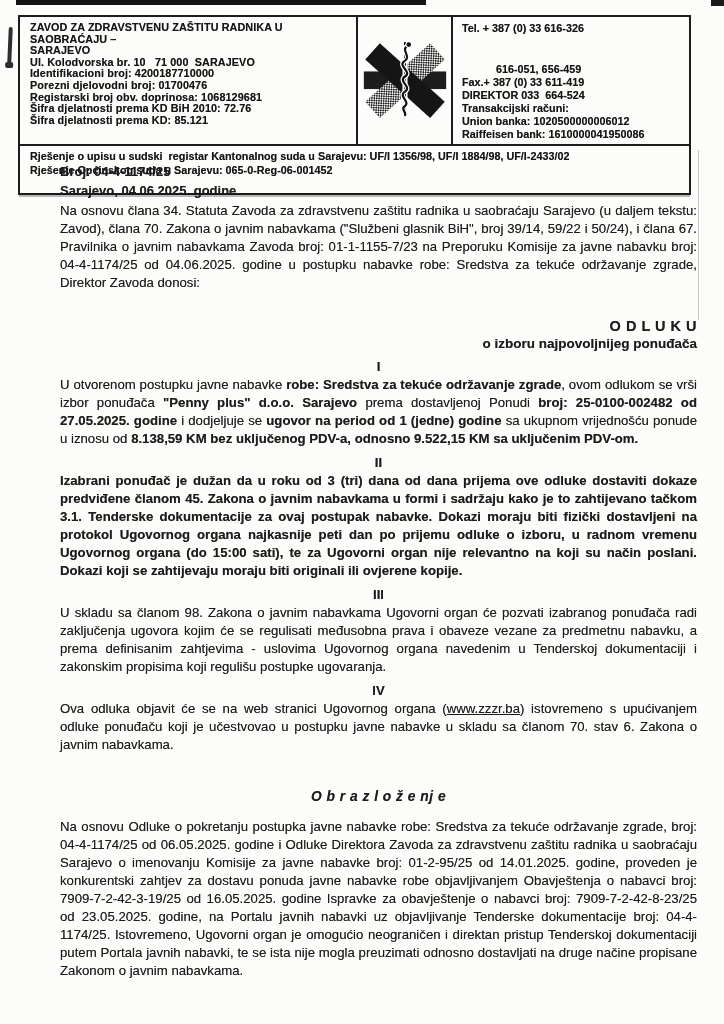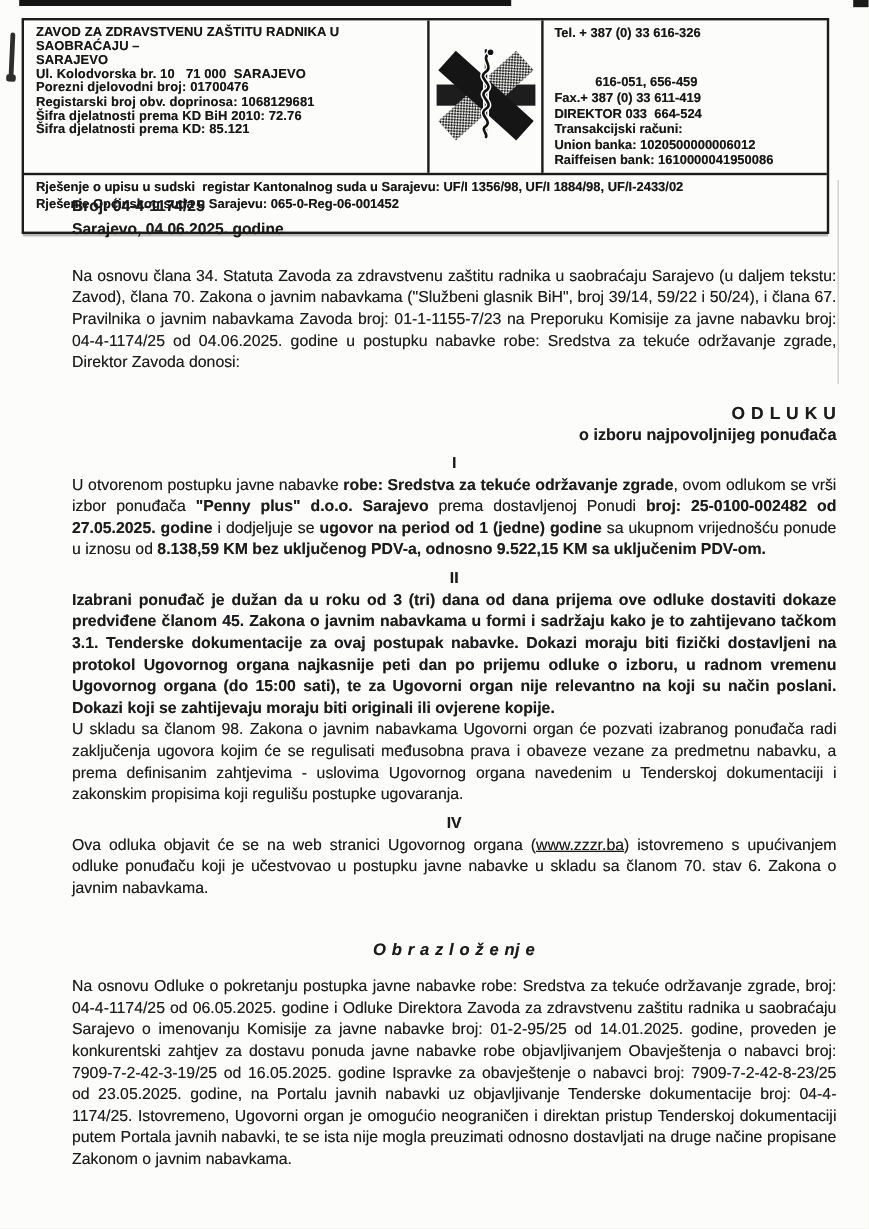--- a/index.html
+++ b/index.html
@@ -61,6 +61,7 @@
         <div class="lh-line">ZAVOD ZA ZDRAVSTVENU ZAŠTITU RADNIKA U SAOBRAĆAJU –</div>
         <div class="lh-line">SARAJEVO</div>
         <div class="lh-line">Ul. Kolodvorska br. 10   71 000  SARAJEVO</div>
+        <div class="lh-line">Identifikacioni broj: 4200187710000</div>
         <div class="lh-line">Porezni djelovodni broj: 01700476</div>
         <div class="lh-line">Registarski broj obv. doprinosa: 1068129681</div>
         <div class="lh-line">Šifra djelatnosti prema KD BiH 2010: 72.76</div>

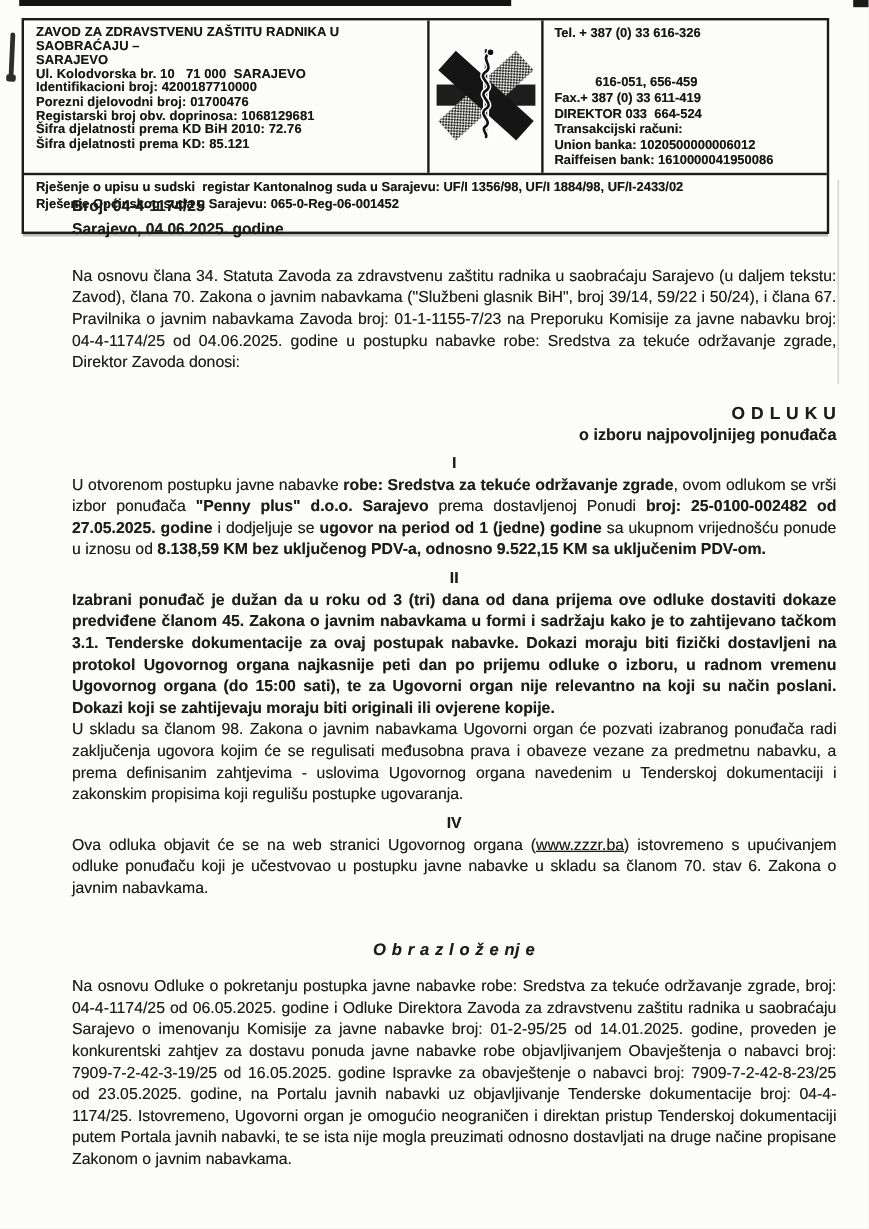--- a/index.html
+++ b/index.html
@@ -37,7 +37,7 @@
   .doc-body{position:absolute;left:60px;top:163px;width:637px;}
   .meta-line{font-size:13px;font-weight:700;line-height:18.5px;}
   .para{font-size:13.2px;line-height:18px;text-align:justify;margin:0;}
-  .intro{margin-top:21px;}
+  .intro{margin-top:2px;}
   .title-block{margin-top:26px;text-align:right;}
   .title-main{font-size:14.5px;font-weight:700;line-height:16.5px;letter-spacing:0.5px;}
   .title-sub{font-size:13.5px;font-weight:700;line-height:17px;}

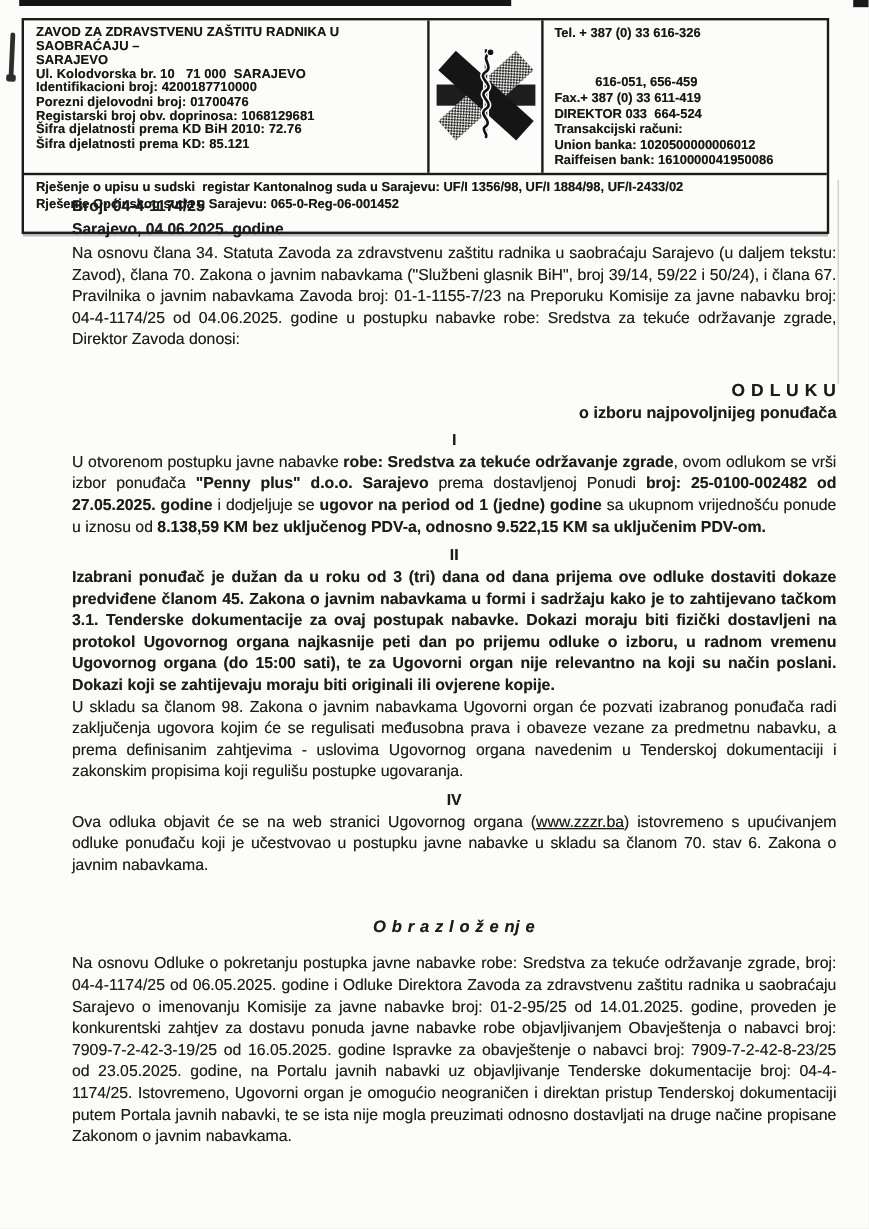--- a/index.html
+++ b/index.html
@@ -125,6 +125,7 @@
     <div class="sec-num">II</div>
     <p class="para"><span style="font-weight: 700;">Izabrani ponuđač je dužan da u roku od 3 (tri) dana od dana prijema ove odluke dostaviti dokaze predviđene članom 45. Zakona o javnim nabavkama u formi i sadržaju kako je to zahtijevano tačkom 3.1. Tenderske dokumentacije za ovaj postupak nabavke. Dokazi moraju biti fizički dostavljeni na protokol Ugovornog organa najkasnije peti dan po prijemu odluke o izboru, u radnom vremenu Ugovornog organa (do 15:00 sati), te za Ugovorni organ nije relevantno na koji su način poslani. Dokazi koji se zahtijevaju moraju biti originali ili ovjerene kopije.</span></p>
 
+    <div class="sec-num">III</div>
     <p class="para"><span>U skladu sa članom 98. Zakona o javnim nabavkama Ugovorni organ će pozvati izabranog ponuđača radi zaključenja ugovora kojim će se regulisati međusobna prava i obaveze vezane za predmetnu nabavku, a prema definisanim zahtjevima - uslovima Ugovornog organa navedenim u Tenderskoj dokumentaciji i zakonskim propisima koji regulišu postupke ugovaranja.</span></p>
 
     <div class="sec-num">IV</div>

